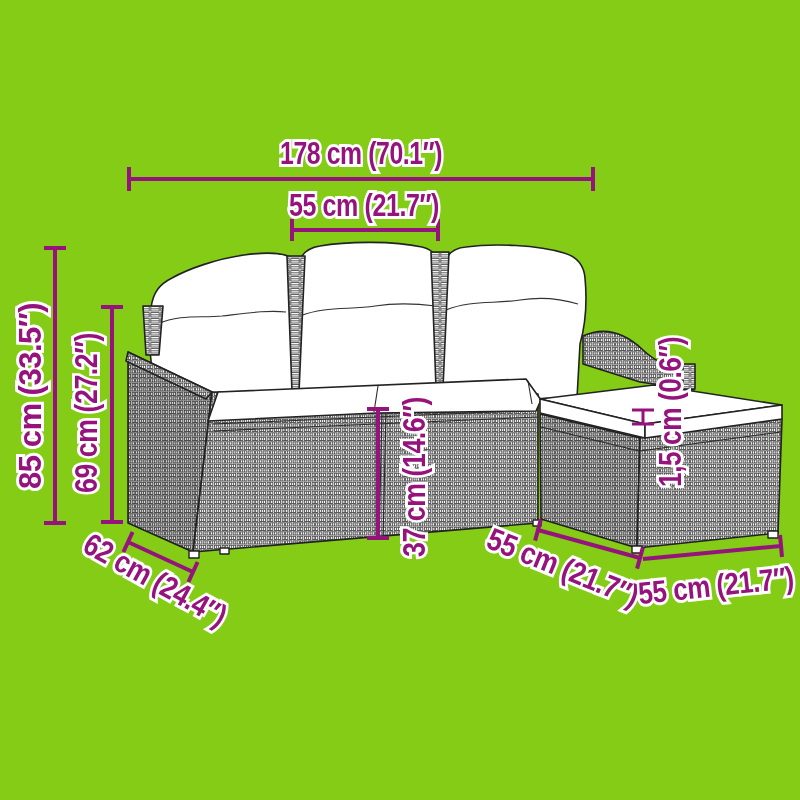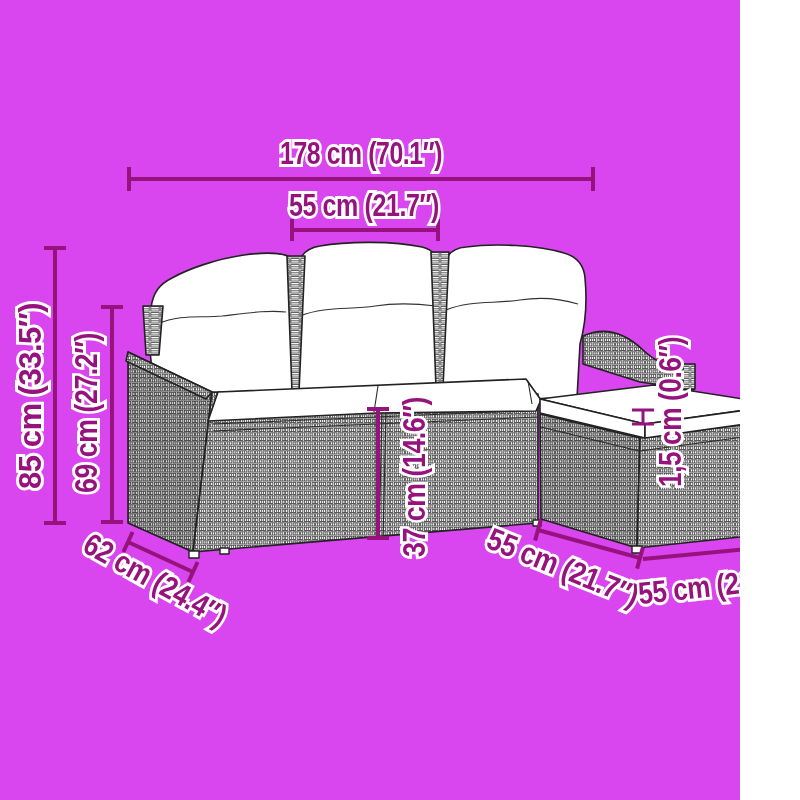--- a/index.html
+++ b/index.html
@@ -3,7 +3,7 @@
 <meta charset="utf-8">
 <style>
   html,body{margin:0;padding:0;background:#fff;}
-  .stage{position:relative;width:740px;height:800px;background:#d946ef;overflow:hidden;
+  .stage{position:relative;width:800px;height:800px;background:#84cc16;overflow:hidden;
          font-family:"Liberation Sans",sans-serif;}
   svg{display:block;}
   .dim-path{stroke:var(--accent);stroke-width:4;fill:none;stroke-linecap:butt;}

